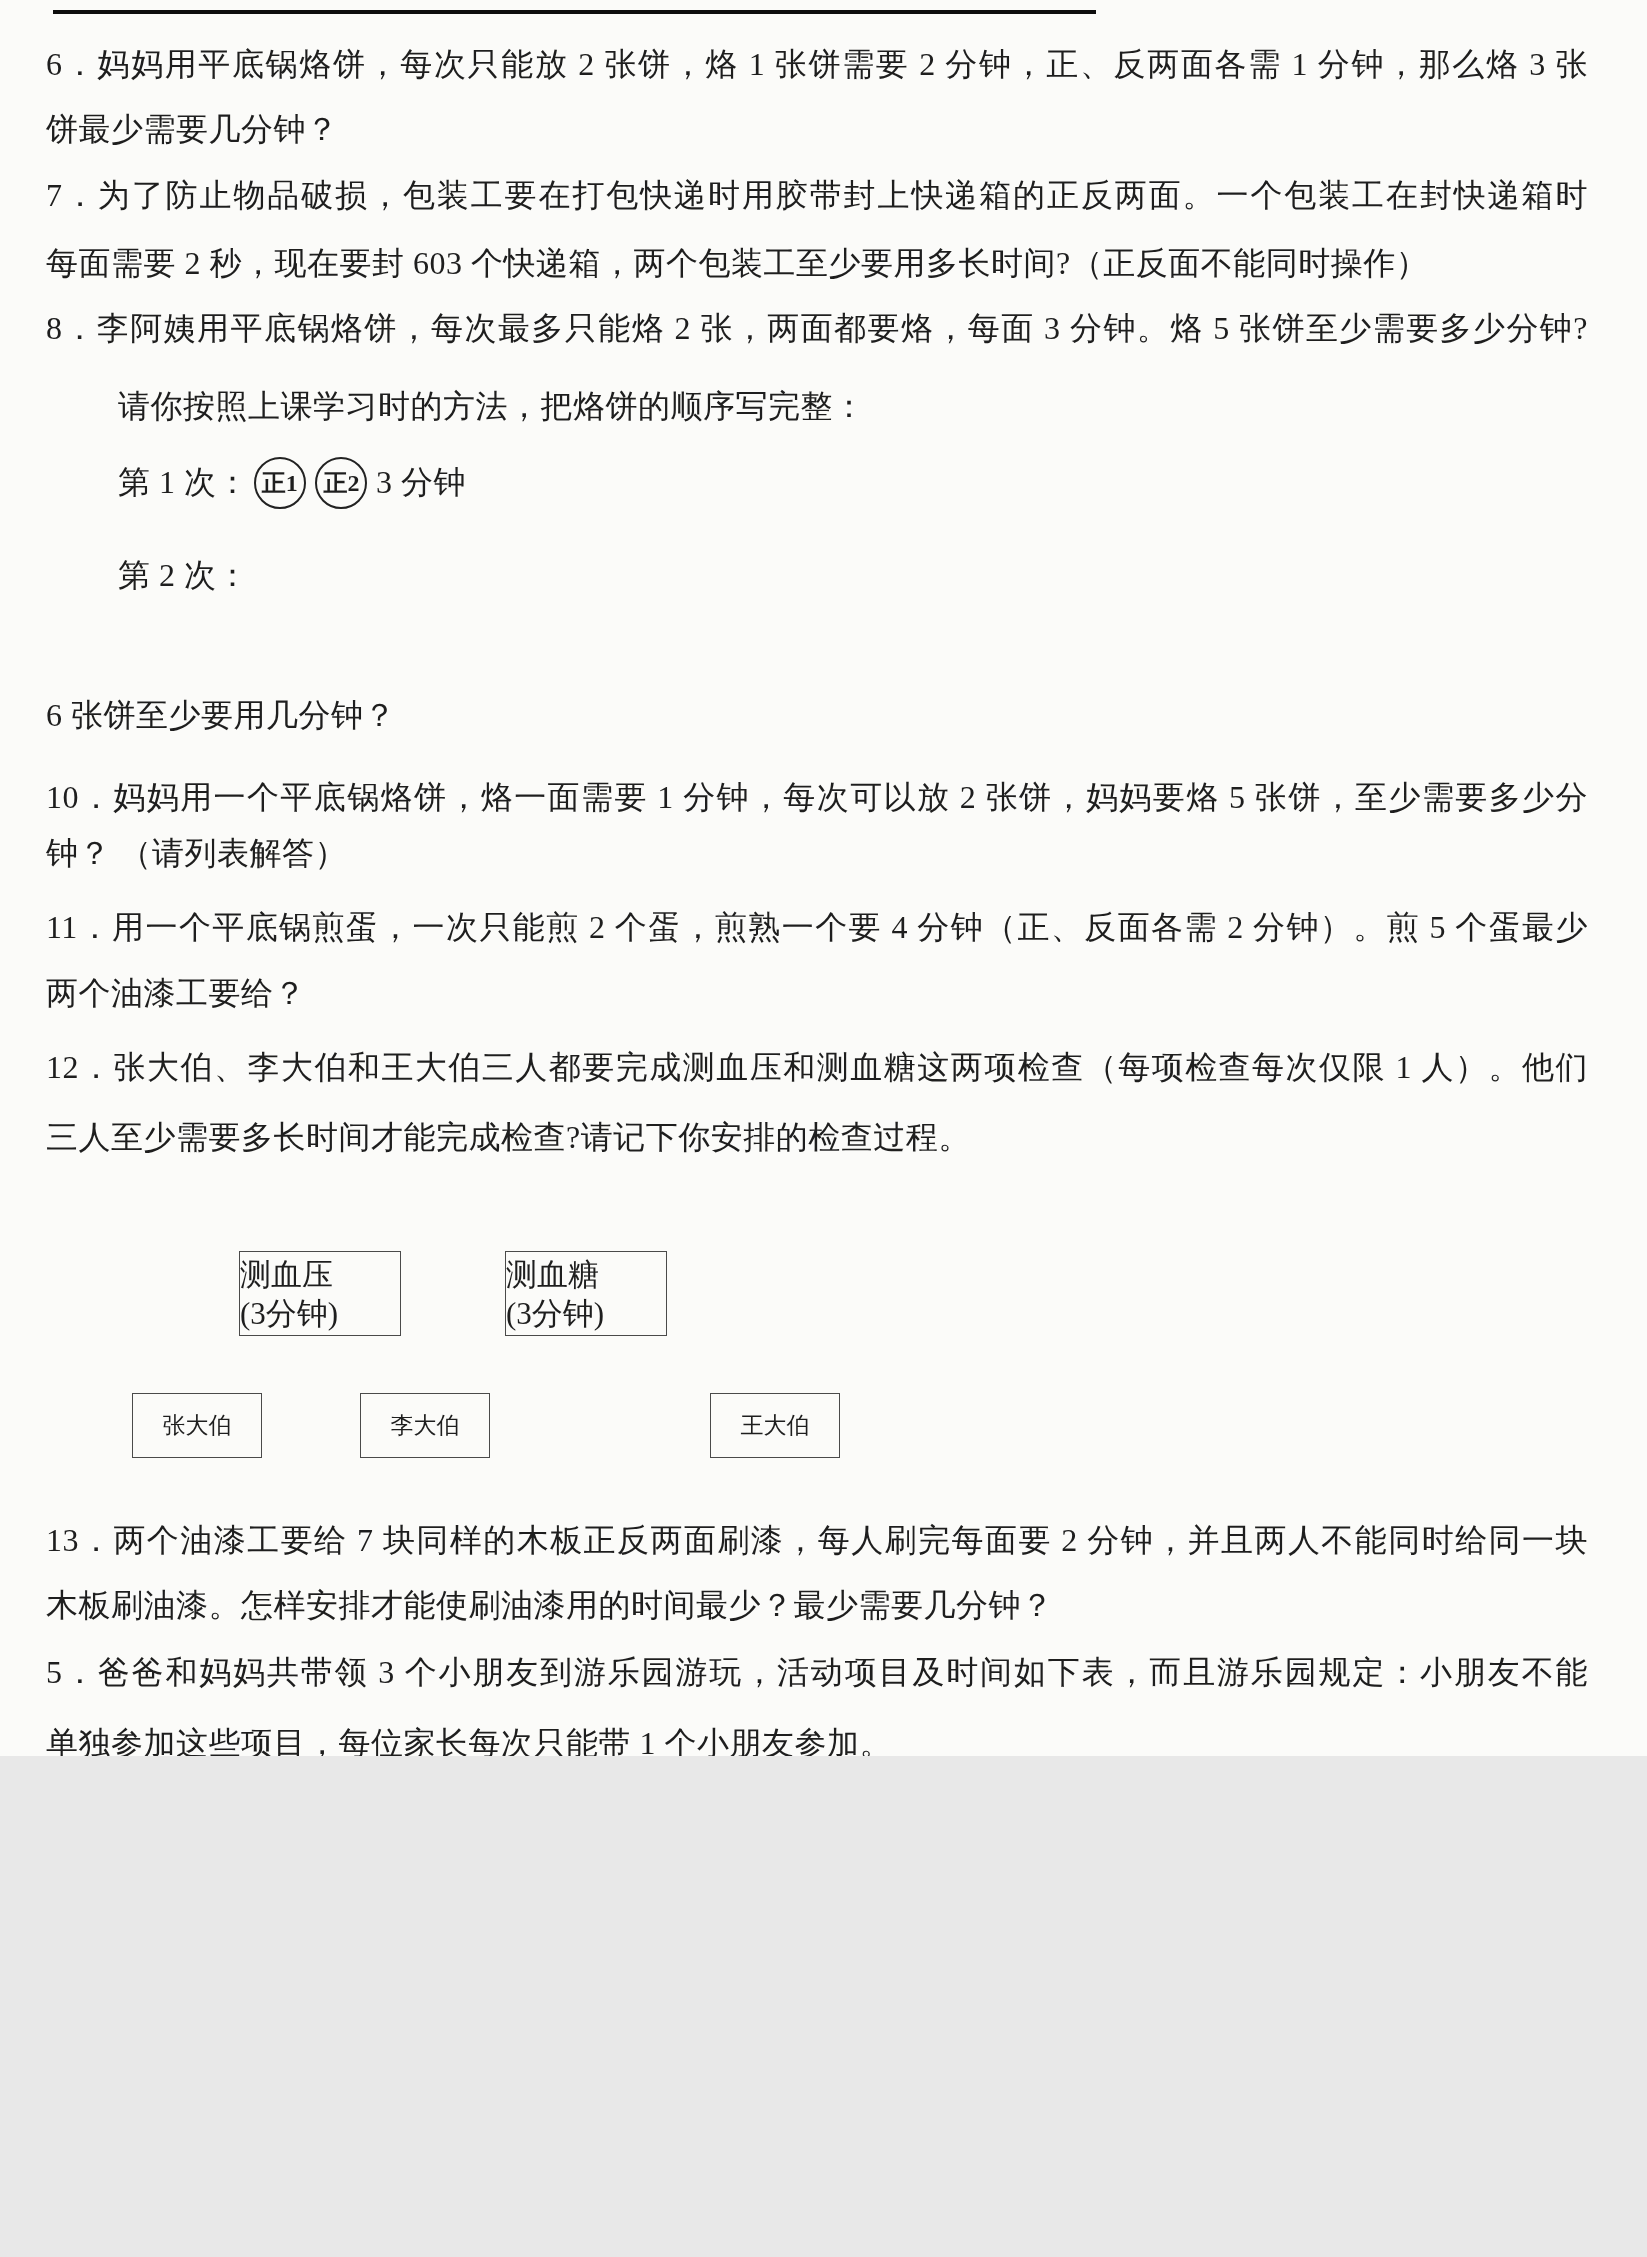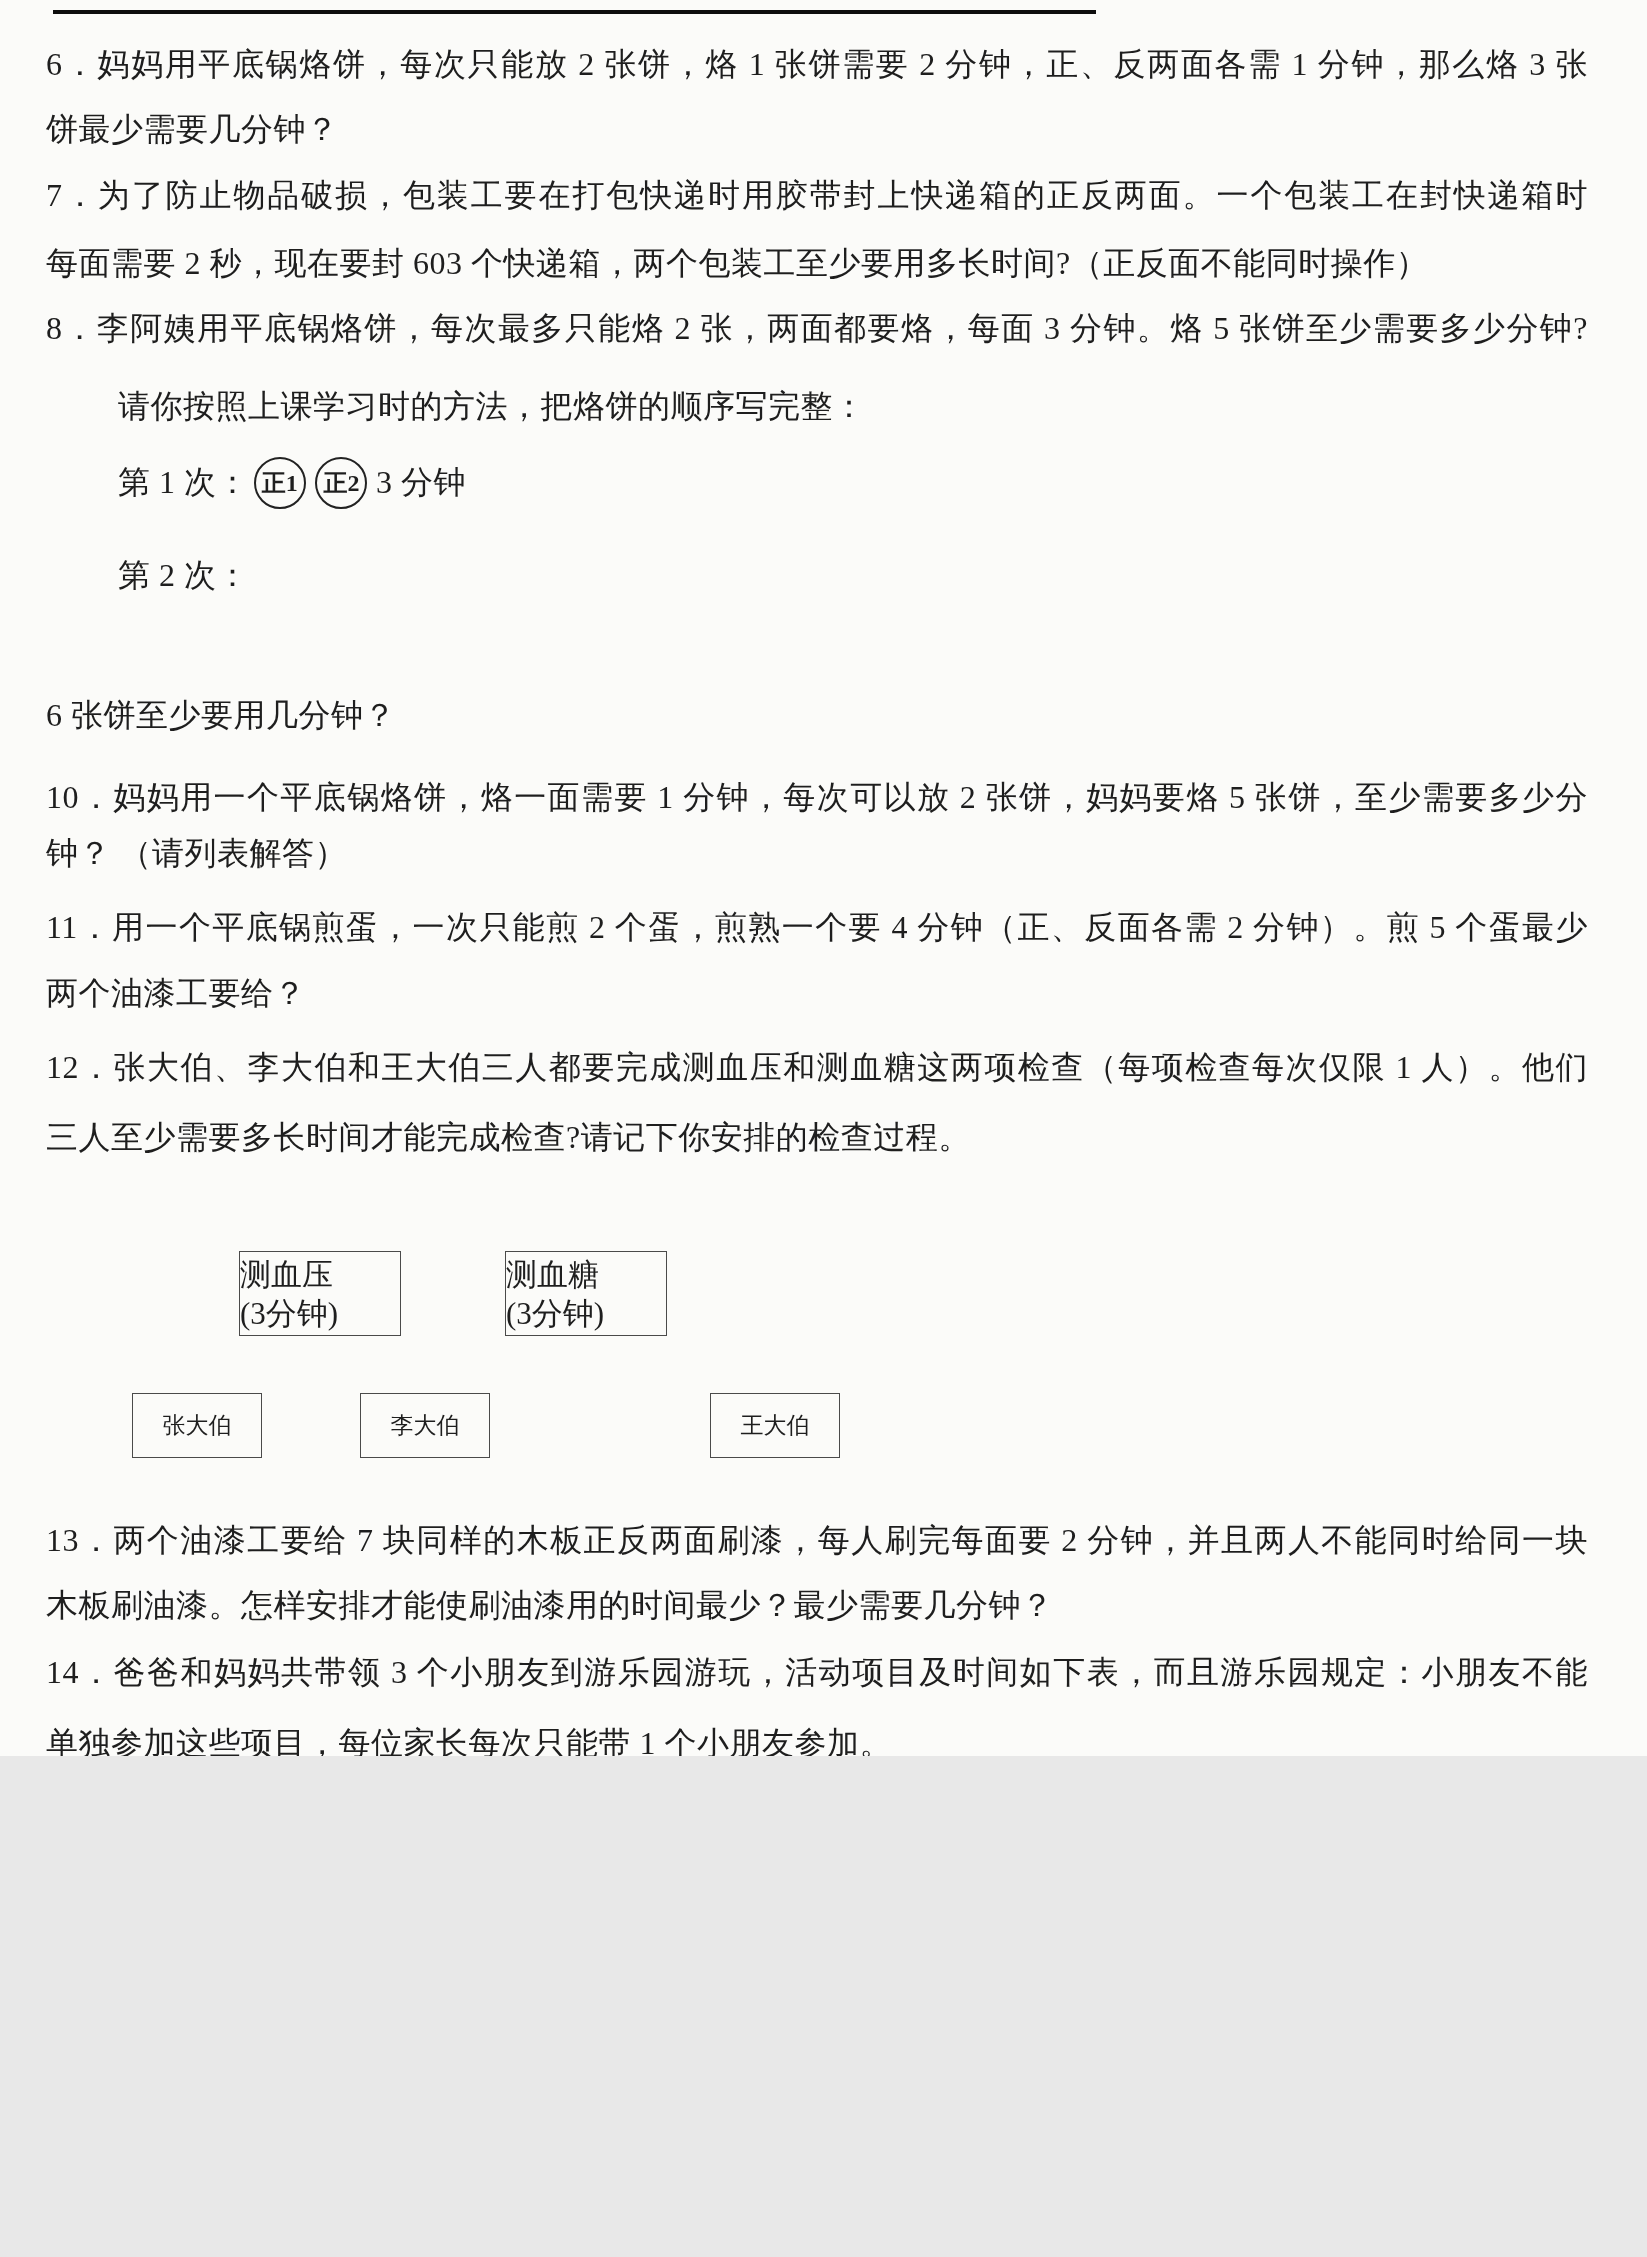--- a/index.html
+++ b/index.html
@@ -118,7 +118,7 @@
   <div class="ln full" style="top:1508px">13．两个油漆工要给 7 块同样的木板正反两面刷漆，每人刷完每面要 2 分钟，并且两人不能同时给同一块</div>
   <div class="ln" style="top:1573px">木板刷油漆。怎样安排才能使刷油漆用的时间最少？最少需要几分钟？</div>
 
-  <div class="ln full" style="top:1640px">14．爸爸和妈妈共带领 3 个小朋友到游乐园游玩，活动项目及时间如下表，而且游乐园规定：小朋友不能</div>
+  <div class="ln full" style="top:1640px">5．爸爸和妈妈共带领 3 个小朋友到游乐园游玩，活动项目及时间如下表，而且游乐园规定：小朋友不能</div>
   <div class="ln" style="top:1711px">单独参加这些项目，每位家长每次只能带 1 个小朋友参加。</div>
 
   <table class="activity">

